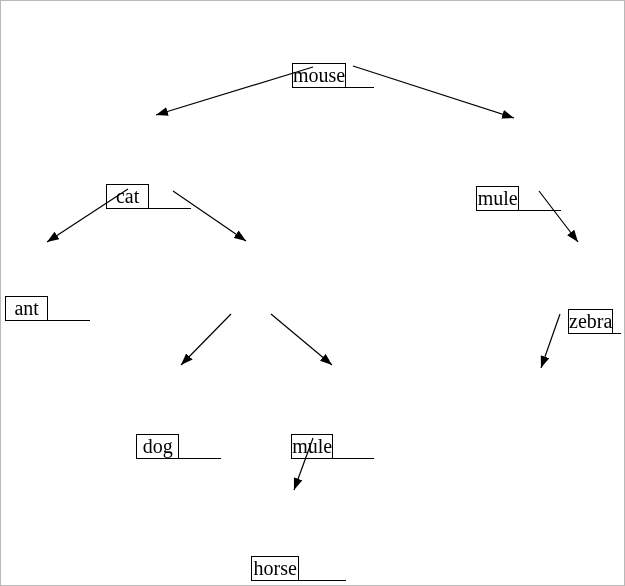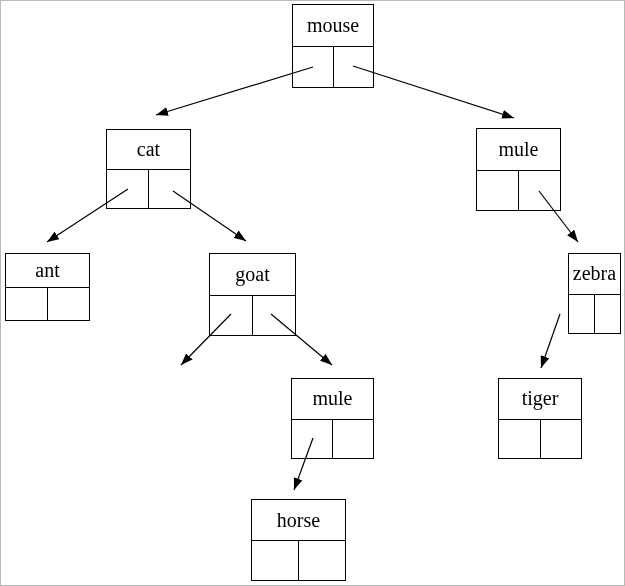--- a/index.html
+++ b/index.html
@@ -20,8 +20,9 @@
   .node {
     position: absolute;
     display: flex;
-    flex-direction: column;
+    flex-direction: row;
     box-sizing: border-box;
+    align-items: flex-end;
   }
   .node .label-row {
     flex: 1.04;

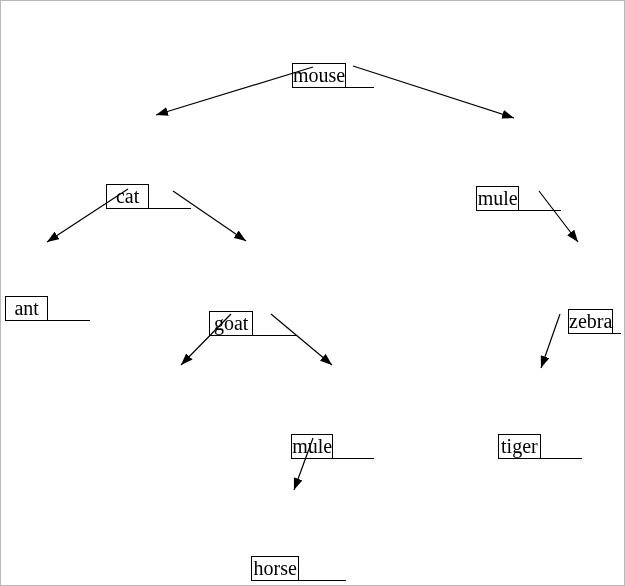--- a/index.html
+++ b/index.html
@@ -94,13 +94,6 @@
     </div>
   </div>
 
-  <div class="node" style="left:208px; top:252px; width:87px; height:83px;">
-    <div class="label-row">goat</div>
-    <div class="ptr-row">
-      <div class="cell left"></div>
-      <div class="cell right"></div>
-    </div>
-  </div>
 
   <div class="node" style="left:537px; top:252px; width:83px; height:81px;padding-left:30px;">
     <div class="label-row">zebra</div>

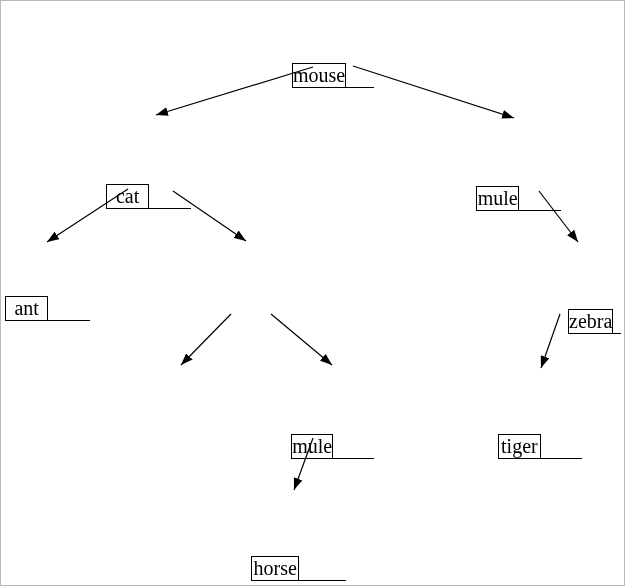--- a/index.html
+++ b/index.html
@@ -103,6 +103,13 @@
     </div>
   </div>
 
+  <div class="node" style="left:135px; top:377px; width:85px; height:81px;">
+    <div class="label-row">dog</div>
+    <div class="ptr-row">
+      <div class="cell left"></div>
+      <div class="cell right"></div>
+    </div>
+  </div>
 
   <div class="node" style="left:290px; top:377px; width:83px; height:81px;">
     <div class="label-row">mule</div>

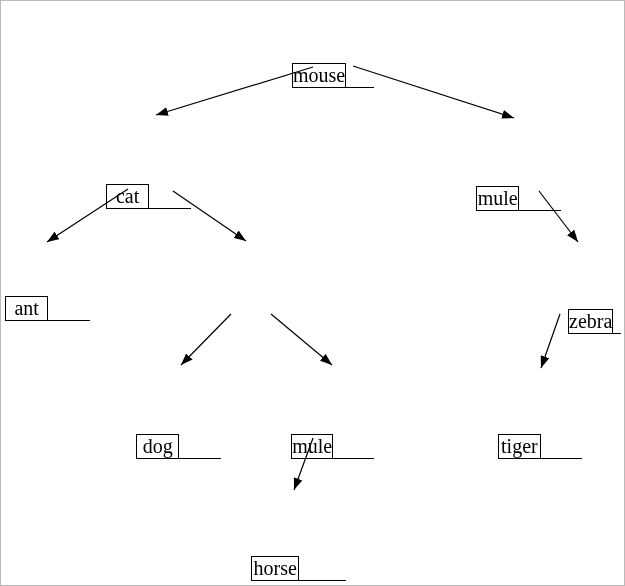--- a/index.html
+++ b/index.html
@@ -119,13 +119,6 @@
     </div>
   </div>
 
-  <div class="node" style="left:497px; top:377px; width:84px; height:81px;">
-    <div class="label-row">tiger</div>
-    <div class="ptr-row">
-      <div class="cell left"></div>
-      <div class="cell right"></div>
-    </div>
-  </div>
 
   <div class="node" style="left:250px; top:498px; width:95px; height:82px;border-radius:26px;">
     <div class="label-row">horse</div>

